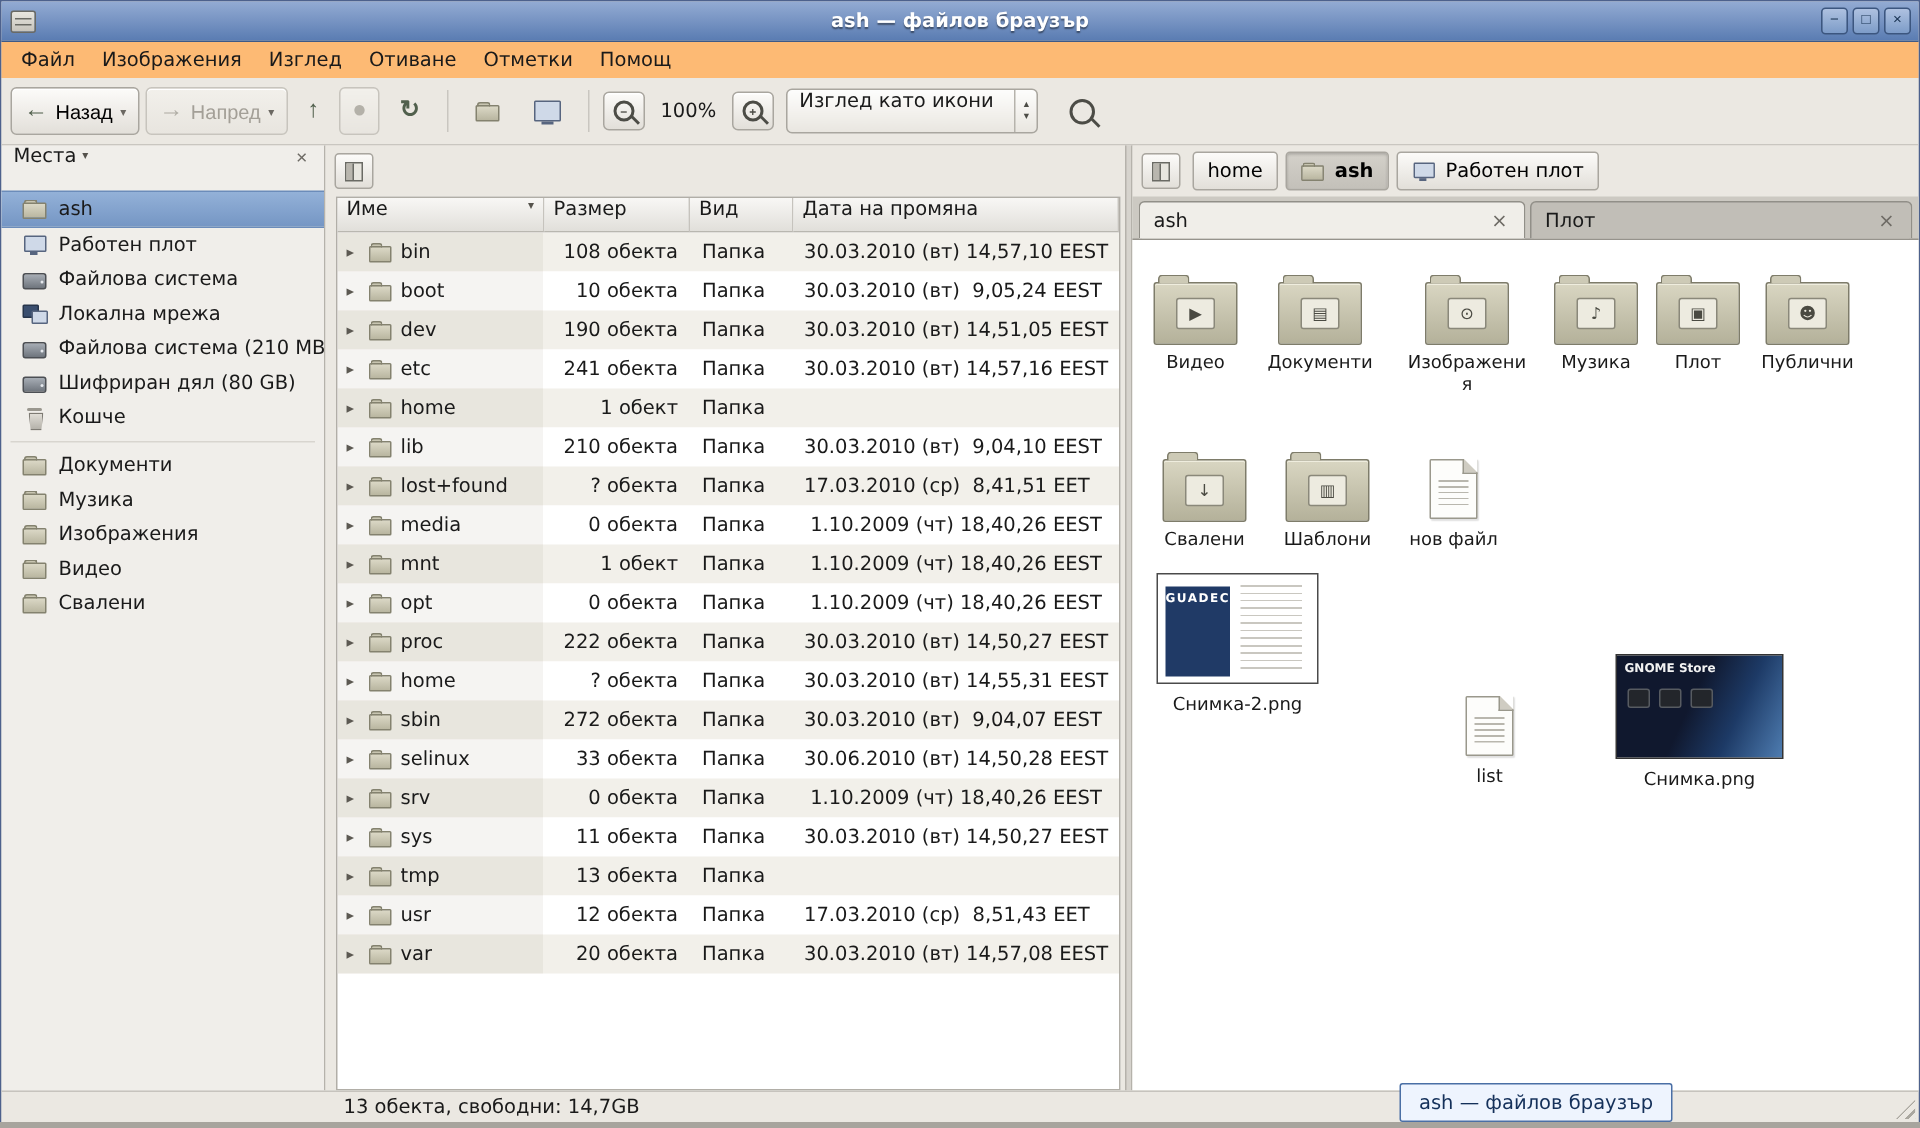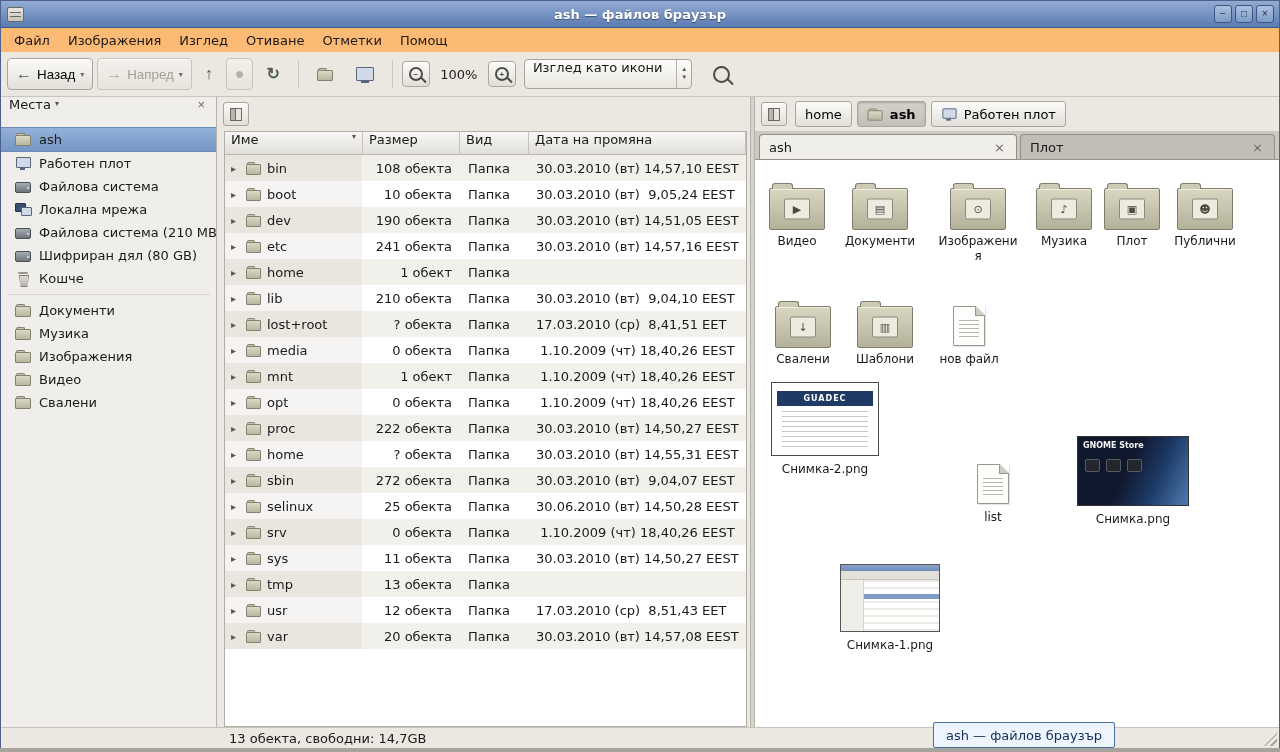--- a/index.html
+++ b/index.html
@@ -337,7 +337,7 @@
                 <div class="cell c-date">30.03.2010 (вт)  9,04,10 EEST</div>
               </div>
               <div class="lrow odd">
-                <div class="cell c-name"><span class="expander">▸</span><span class="row-folder"></span><span>lost+root</span></div>
+                <div class="cell c-name"><span class="expander">▸</span><span class="row-folder"></span><span>lost+found</span></div>
                 <div class="cell c-size">? обекта</div>
                 <div class="cell c-type">Папка</div>
                 <div class="cell c-date">17.03.2010 (ср)  8,41,51 EET</div>

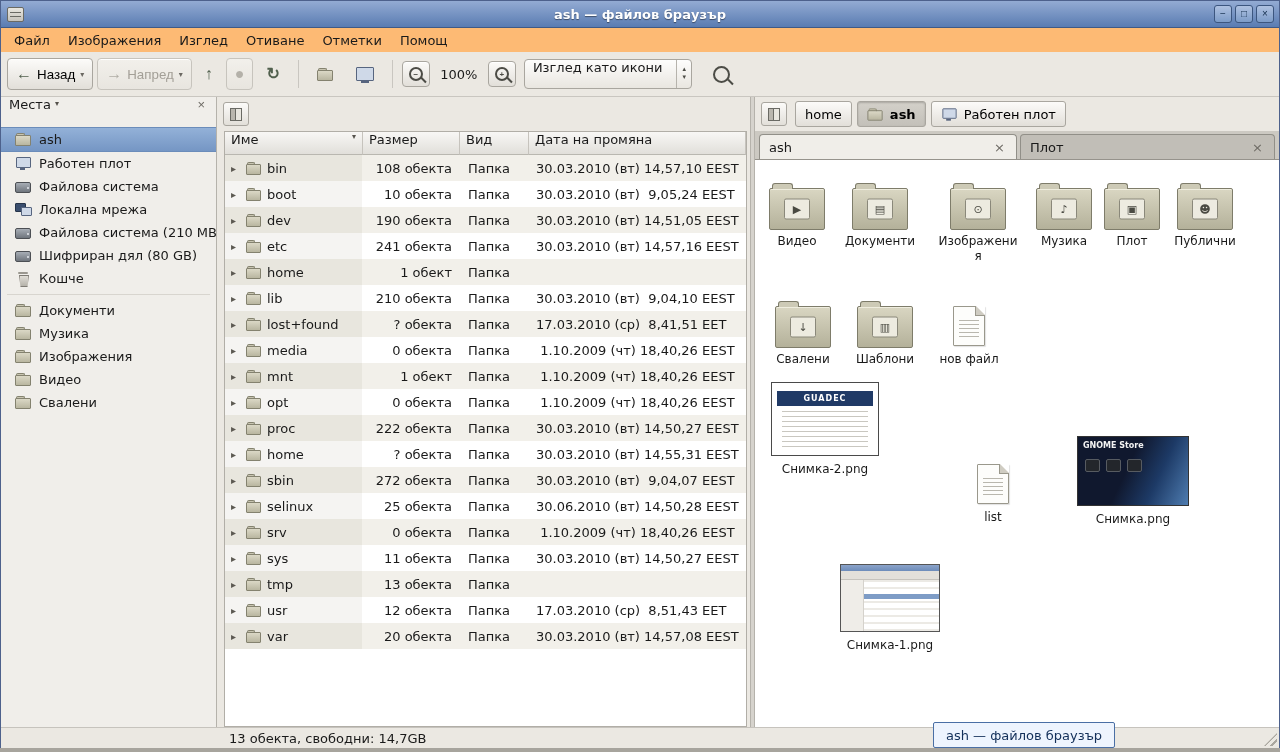--- a/index.html
+++ b/index.html
@@ -122,7 +122,7 @@
 
   
   .thumb{margin-bottom:2px}
-  .t-guadec{width:96px;height:64px;background:#fff;border:1px solid #4a4a4a;display:flex;flex-direction:column;padding:4px 5px;gap:2px}
+  .t-guadec{width:96px;height:64px;background:#fff;border:1px solid #4a4a4a;display:flex;flex-direction:row;padding:4px 5px;gap:2px}
   .tg-banner{background:#203a66;color:#fff;font-size:8px;font-weight:bold;text-align:center;letter-spacing:1px;padding:3px 0;margin-top:4px}
   .tg-lines{flex:1;background:repeating-linear-gradient(#c9c7c0 0 1px,transparent 1px 5px);margin:3px 5px}
   .t-store{width:100px;height:60px;background:linear-gradient(115deg,#10182e 45%,#1d3a66 70%,#4e7cb0 100%);border:1px solid #333;padding:4px 5px;color:#fff}

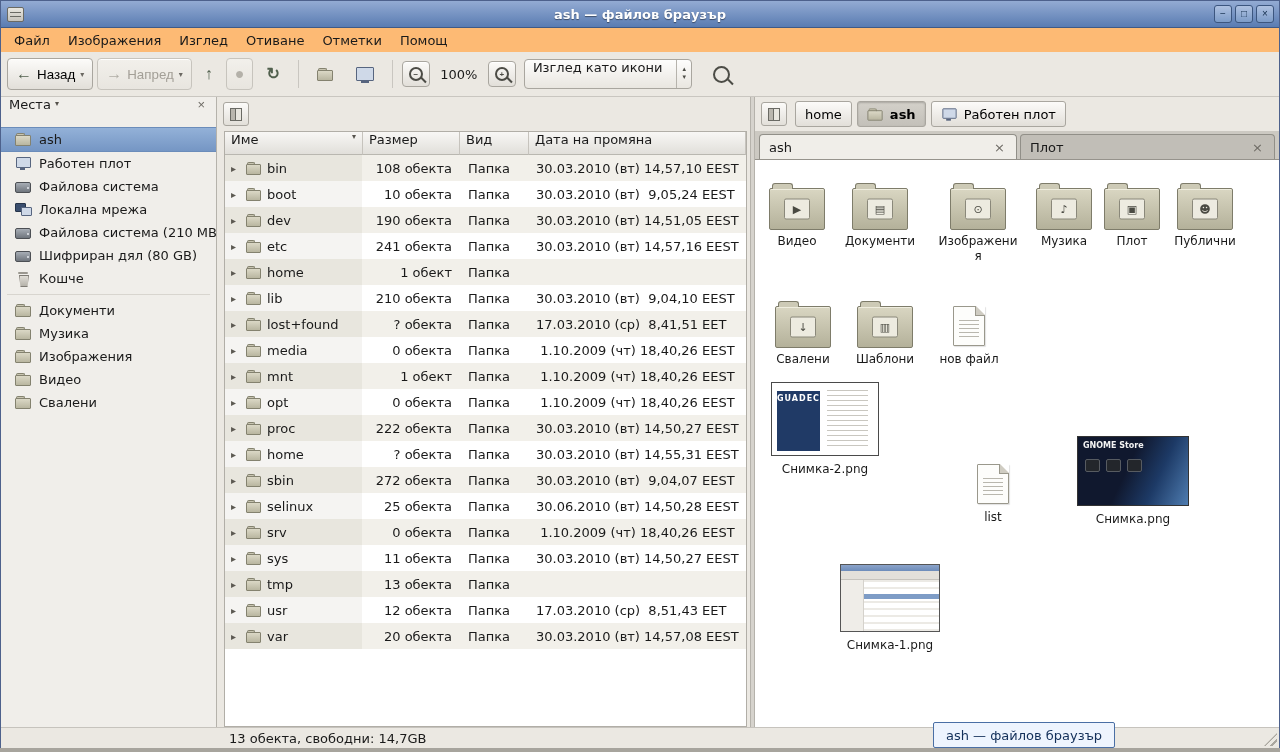--- a/index.html
+++ b/index.html
@@ -380,7 +380,7 @@
               </div>
               <div class="lrow even">
                 <div class="cell c-name"><span class="expander">▸</span><span class="row-folder"></span><span>selinux</span></div>
-                <div class="cell c-size">25 обекта</div>
+                <div class="cell c-size">33 обекта</div>
                 <div class="cell c-type">Папка</div>
                 <div class="cell c-date">30.06.2010 (вт) 14,50,28 EEST</div>
               </div>

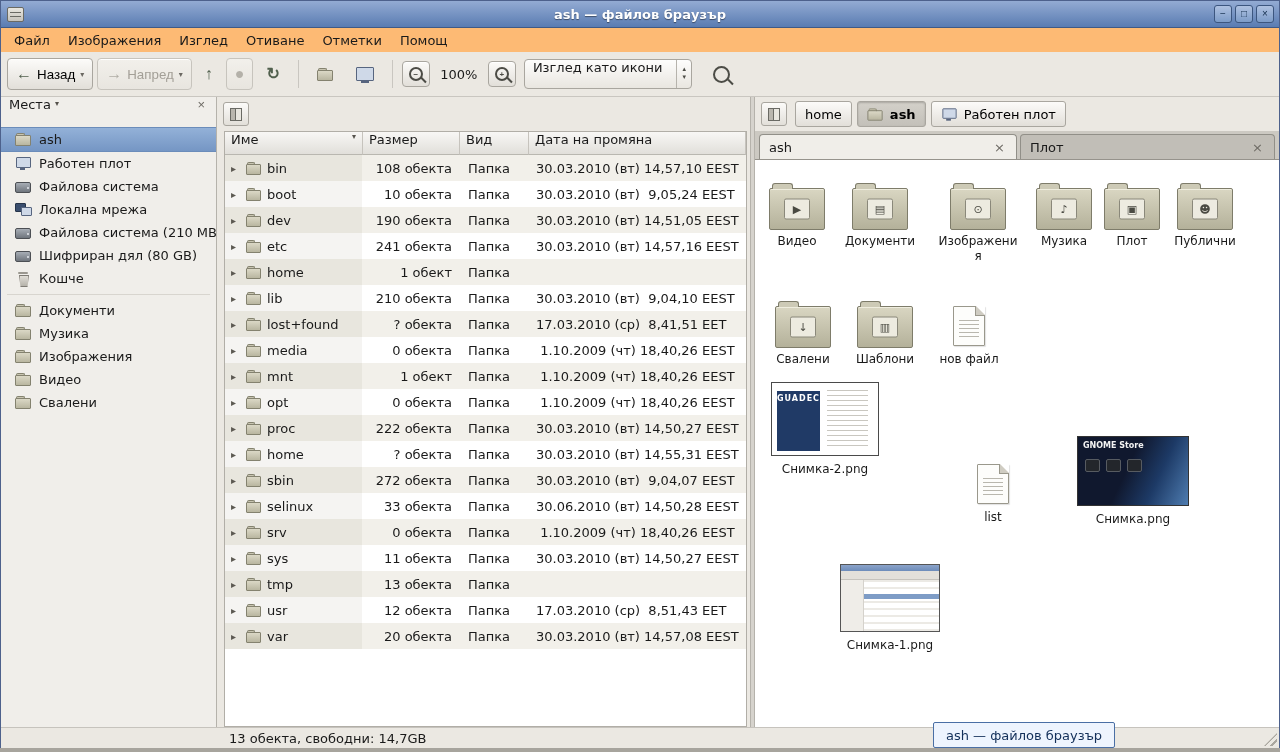--- a/index.html
+++ b/index.html
@@ -547,21 +547,6 @@
               </div>
               <div class="icon-label">Снимка.png</div>
             </div>
-            <div class="icon-item thumb-item" style="left: 82px; top: 404px; width: 106px;">
-              <div class="icon-wrap">
-                <div class="thumb t-window">
-                  <div class="tw-title"></div>
-                  <div class="tw-tool"></div>
-                  <div class="tw-body">
-                    <div class="tw-side"></div>
-                    <div class="tw-main">
-                      <div class="tw-sel"></div>
-                    </div>
-                  </div>
-                </div>
-              </div>
-              <div class="icon-label">Снимка-1.png</div>
-            </div>
           </div>
       </div>
     </div>

